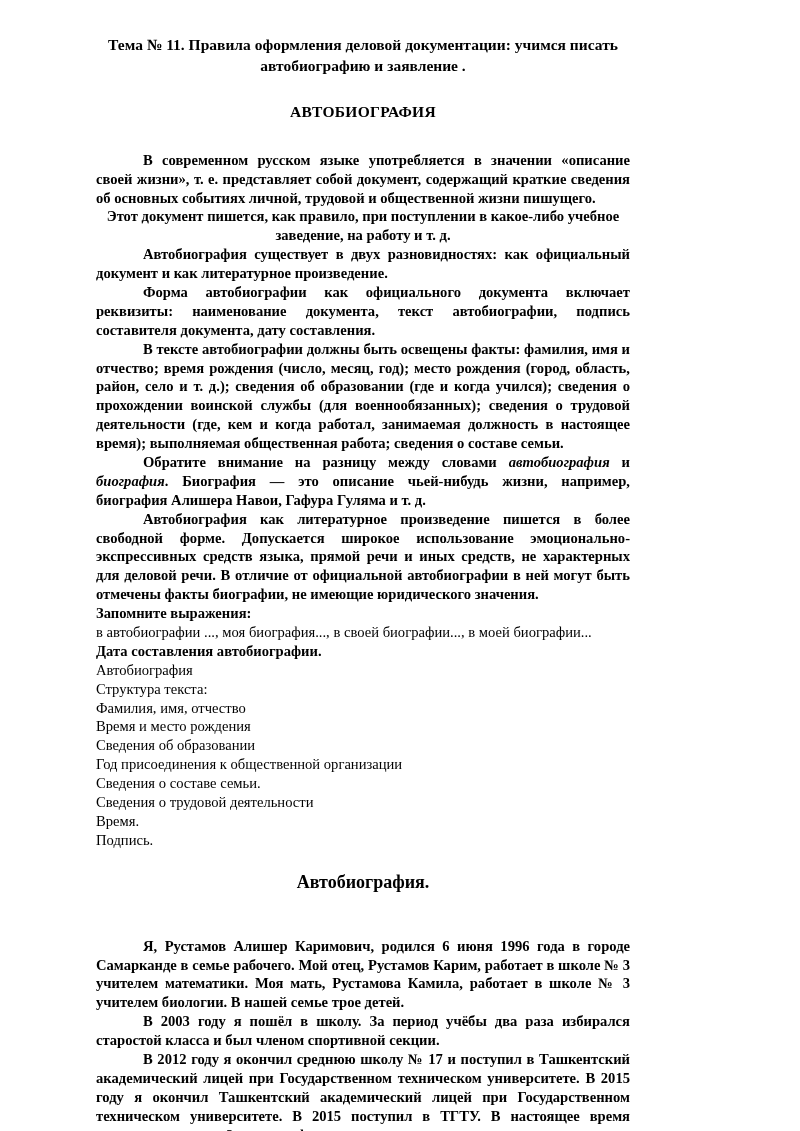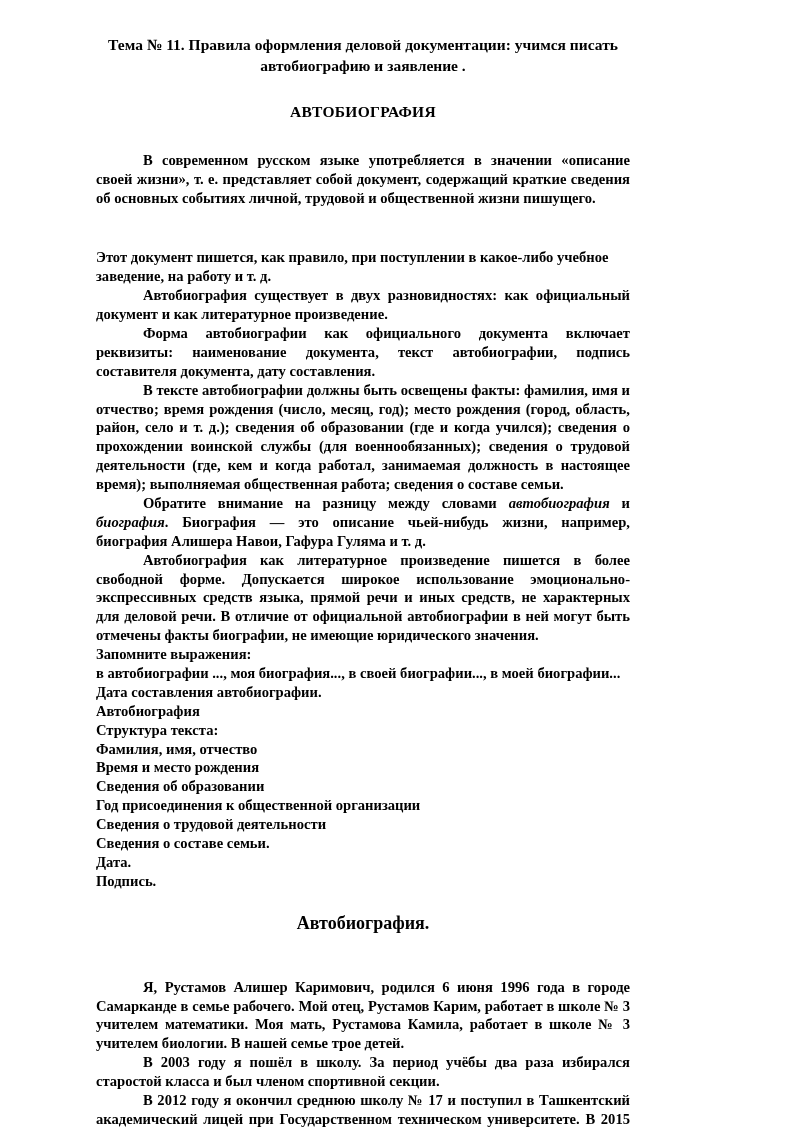--- a/index.html
+++ b/index.html
@@ -58,8 +58,7 @@
     font-weight: bold;
   }
   p.body.flush {
-    text-align: left;
-    margin-top: 41px;
+    text-align: center;
   }
   .list-line {
     font-size: 14.6px;

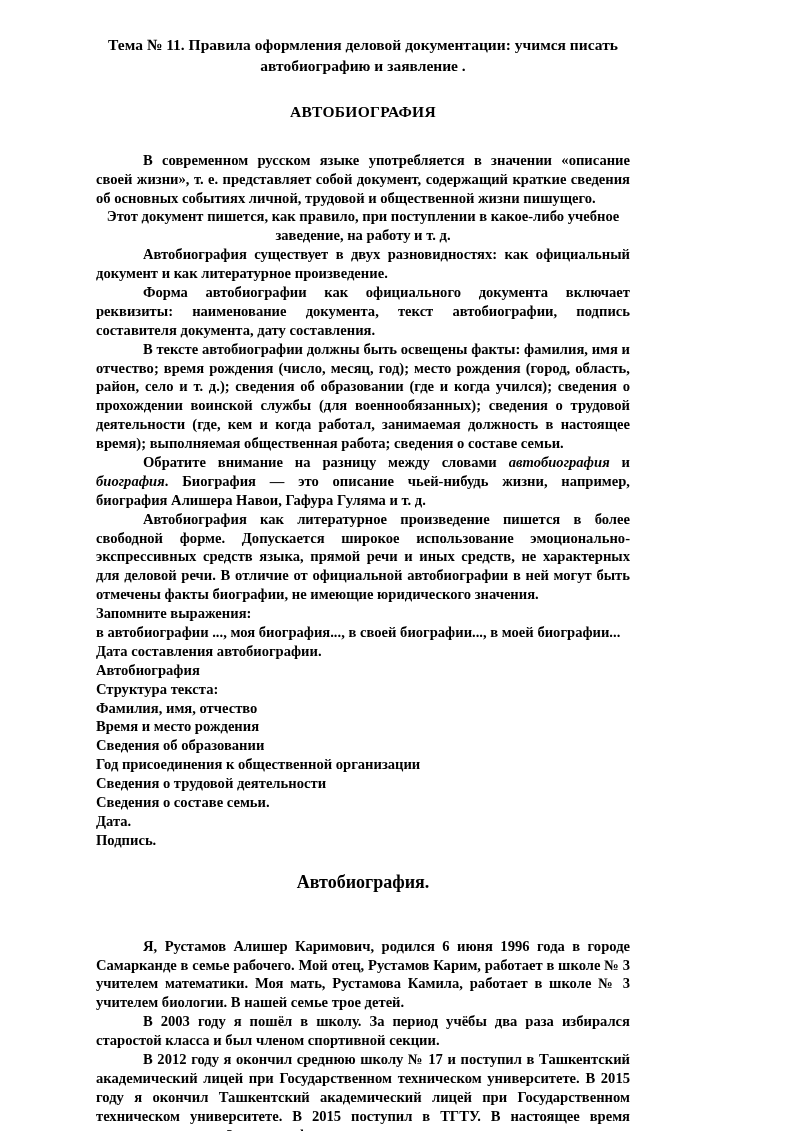--- a/index.html
+++ b/index.html
@@ -65,7 +65,6 @@
     line-height: 1.295;
     text-align: left;
     margin: 0;
-    font-weight: bold;
   }
   .list-line.bold {
     font-weight: bold;

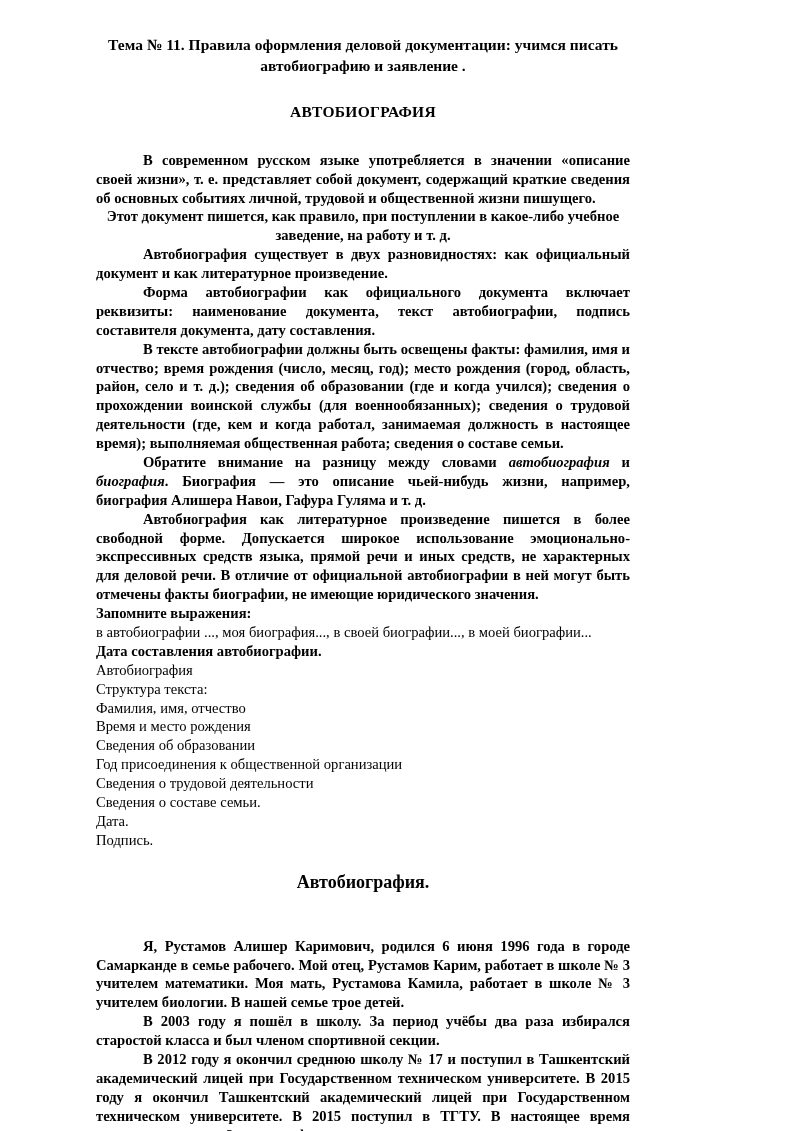--- a/index.html
+++ b/index.html
@@ -125,8 +125,8 @@
     <p class="list-line">Время и место рождения</p>
     <p class="list-line">Сведения об образовании</p>
     <p class="list-line">Год присоединения к общественной организации</p>
+    <p class="list-line">Сведения о составе семьи.</p>
     <p class="list-line">Сведения о трудовой деятельности</p>
-    <p class="list-line">Сведения о составе семьи.</p>
     <p class="list-line">Дата.</p>
     <p class="list-line">Подпись.</p>
   </div>

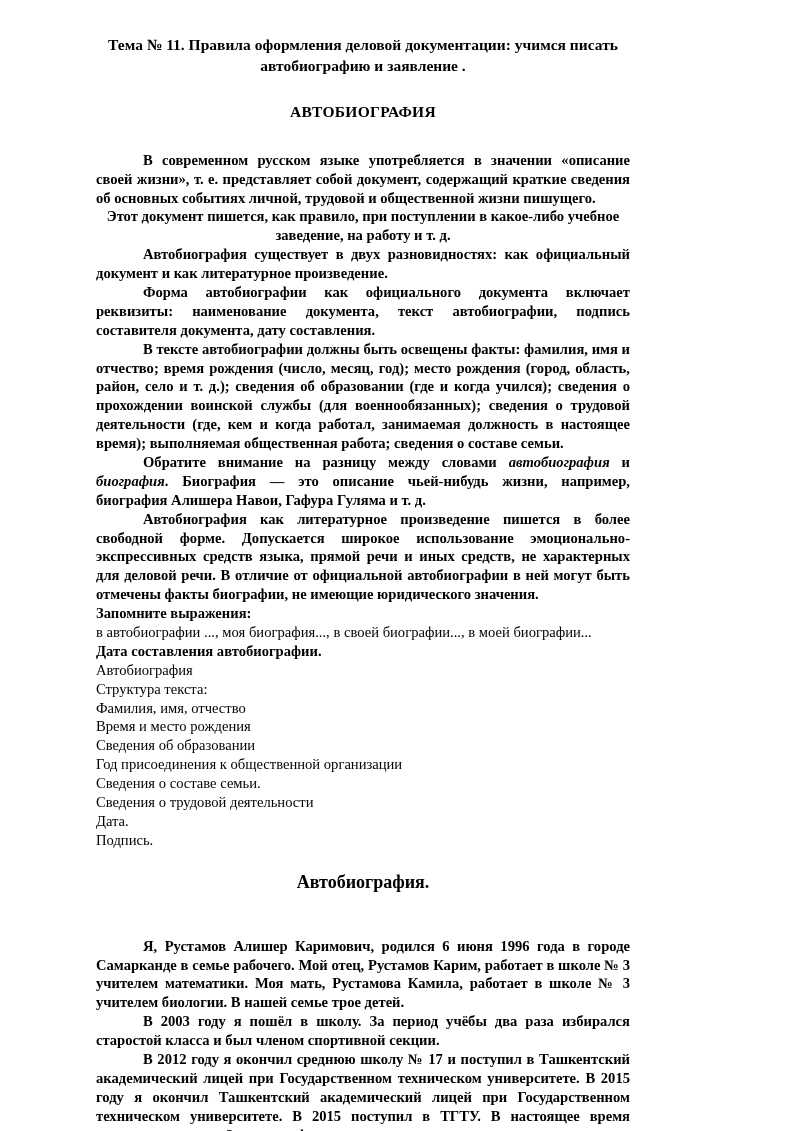--- a/index.html
+++ b/index.html
@@ -127,7 +127,7 @@
     <p class="list-line">Год присоединения к общественной организации</p>
     <p class="list-line">Сведения о составе семьи.</p>
     <p class="list-line">Сведения о трудовой деятельности</p>
-    <p class="list-line">Дата.</p>
+    <p class="list-line">Время.</p>
     <p class="list-line">Подпись.</p>
   </div>
 

